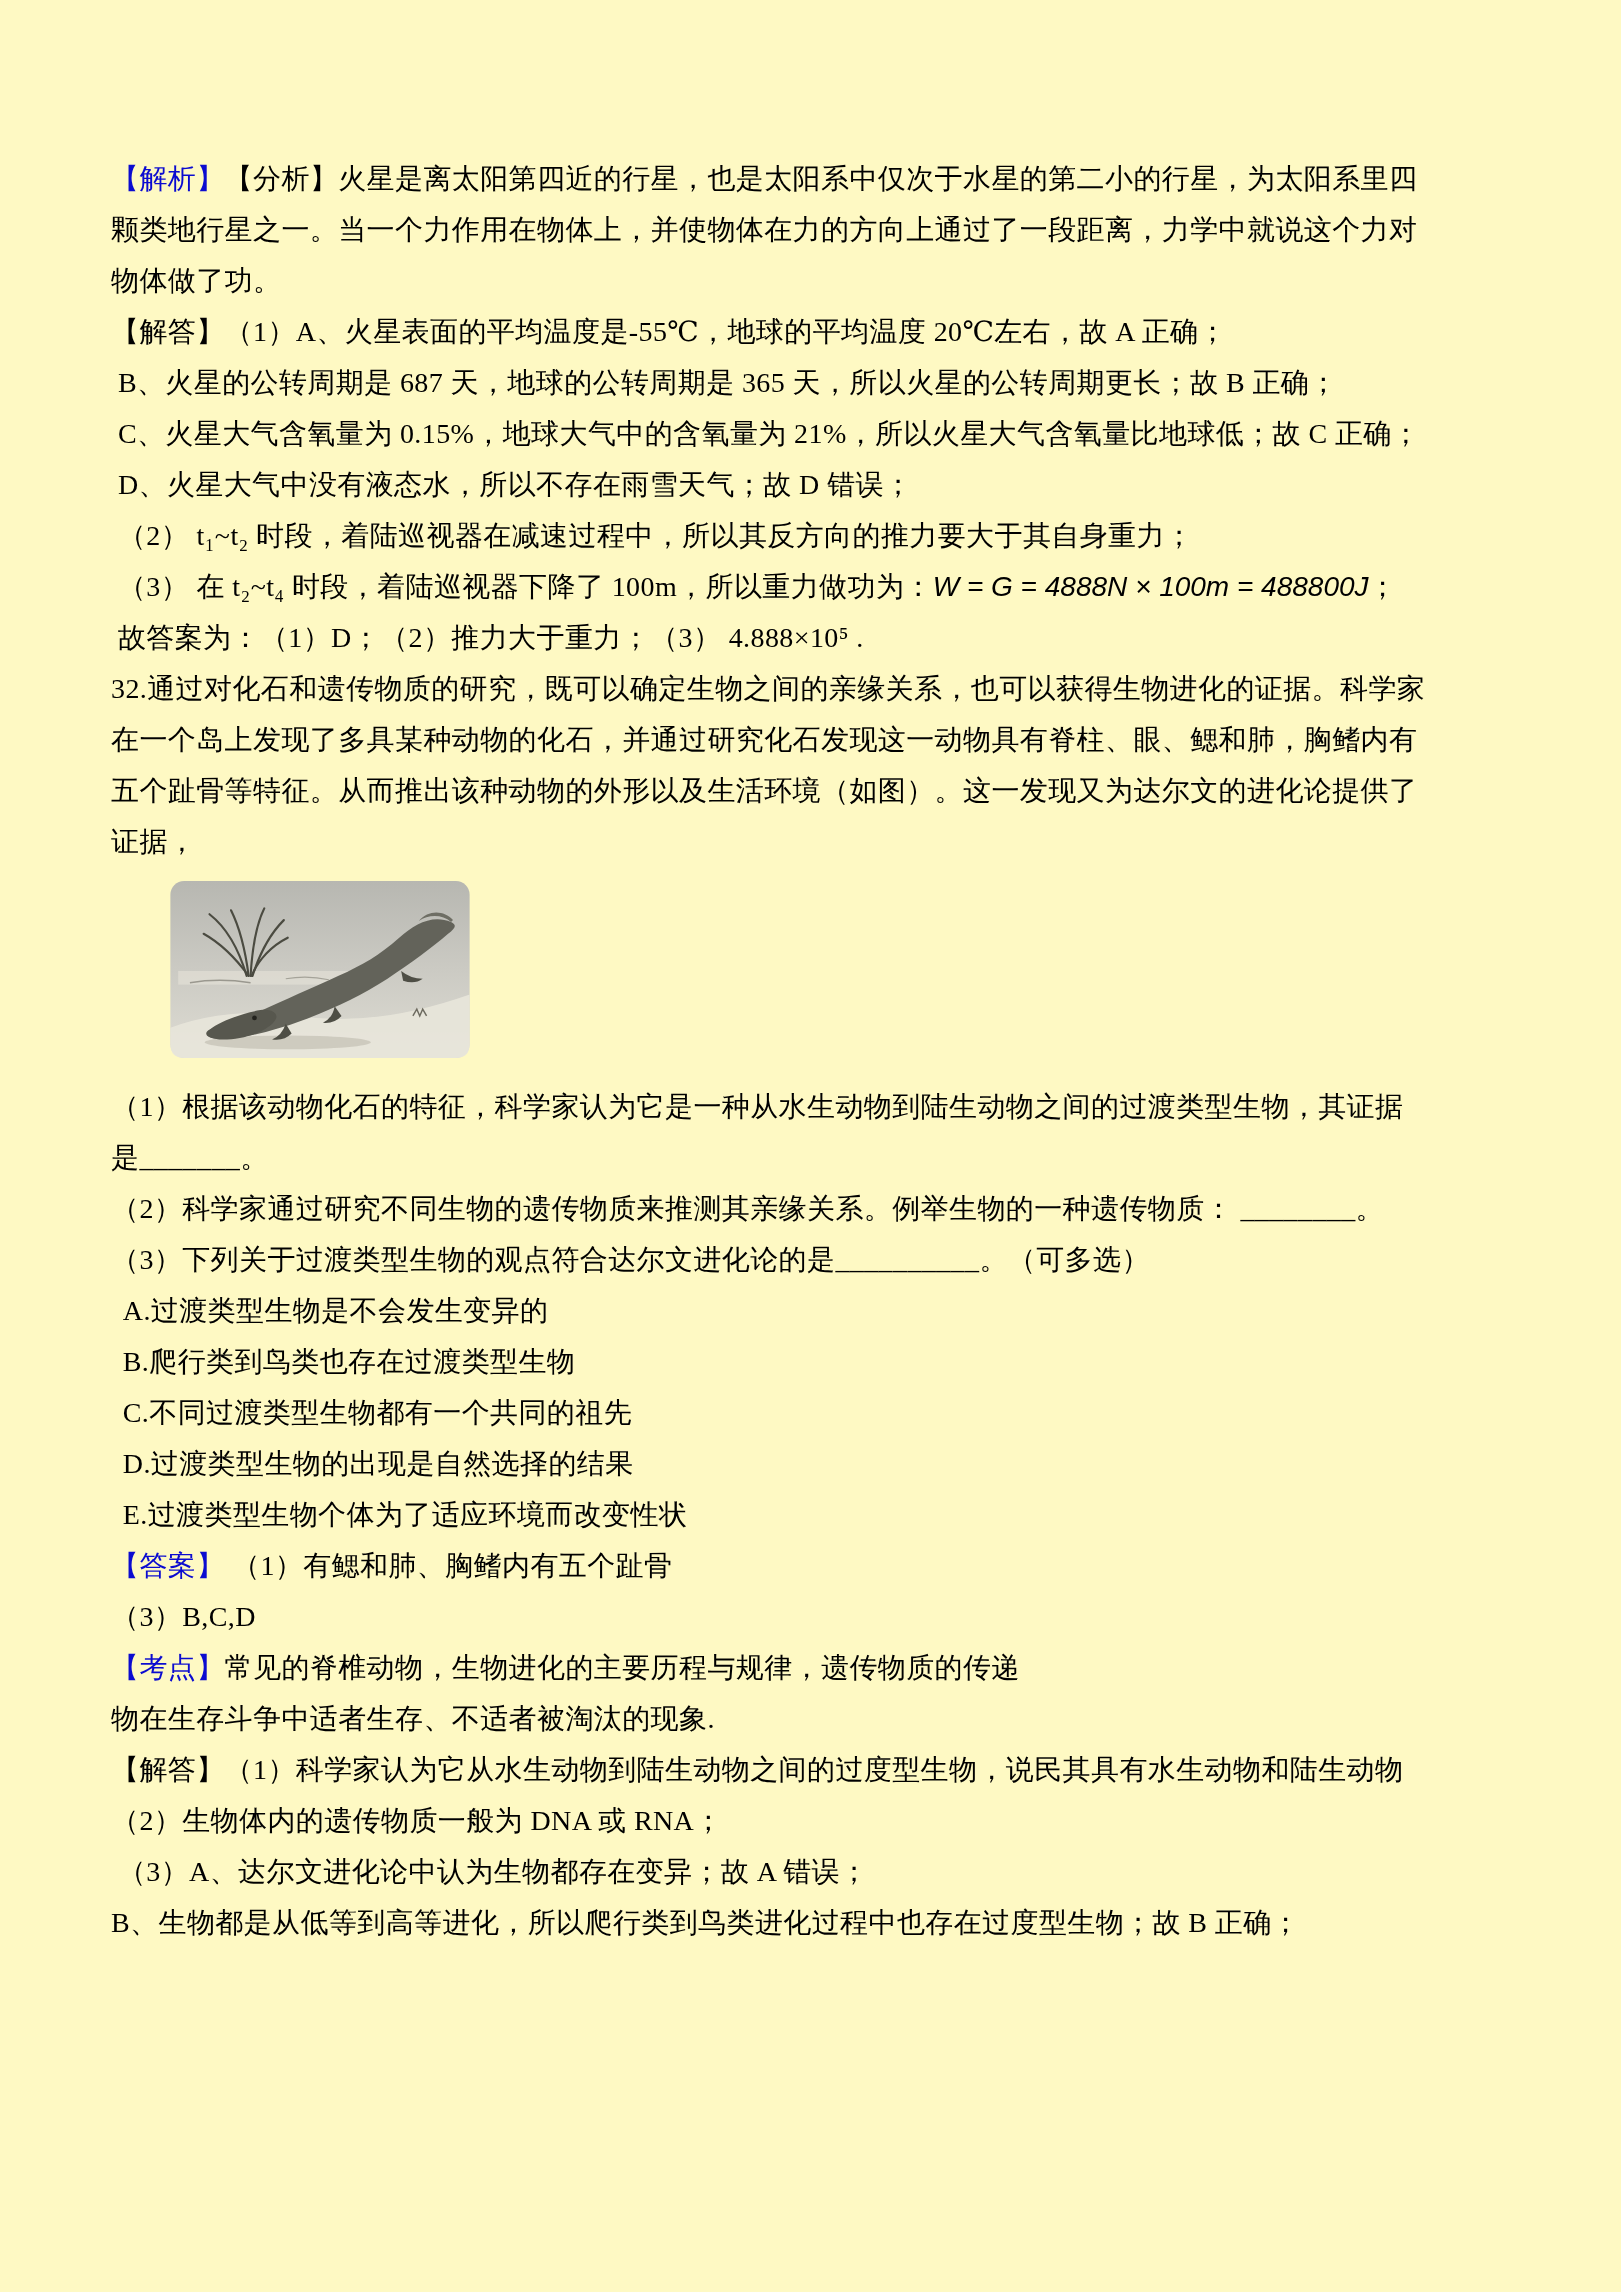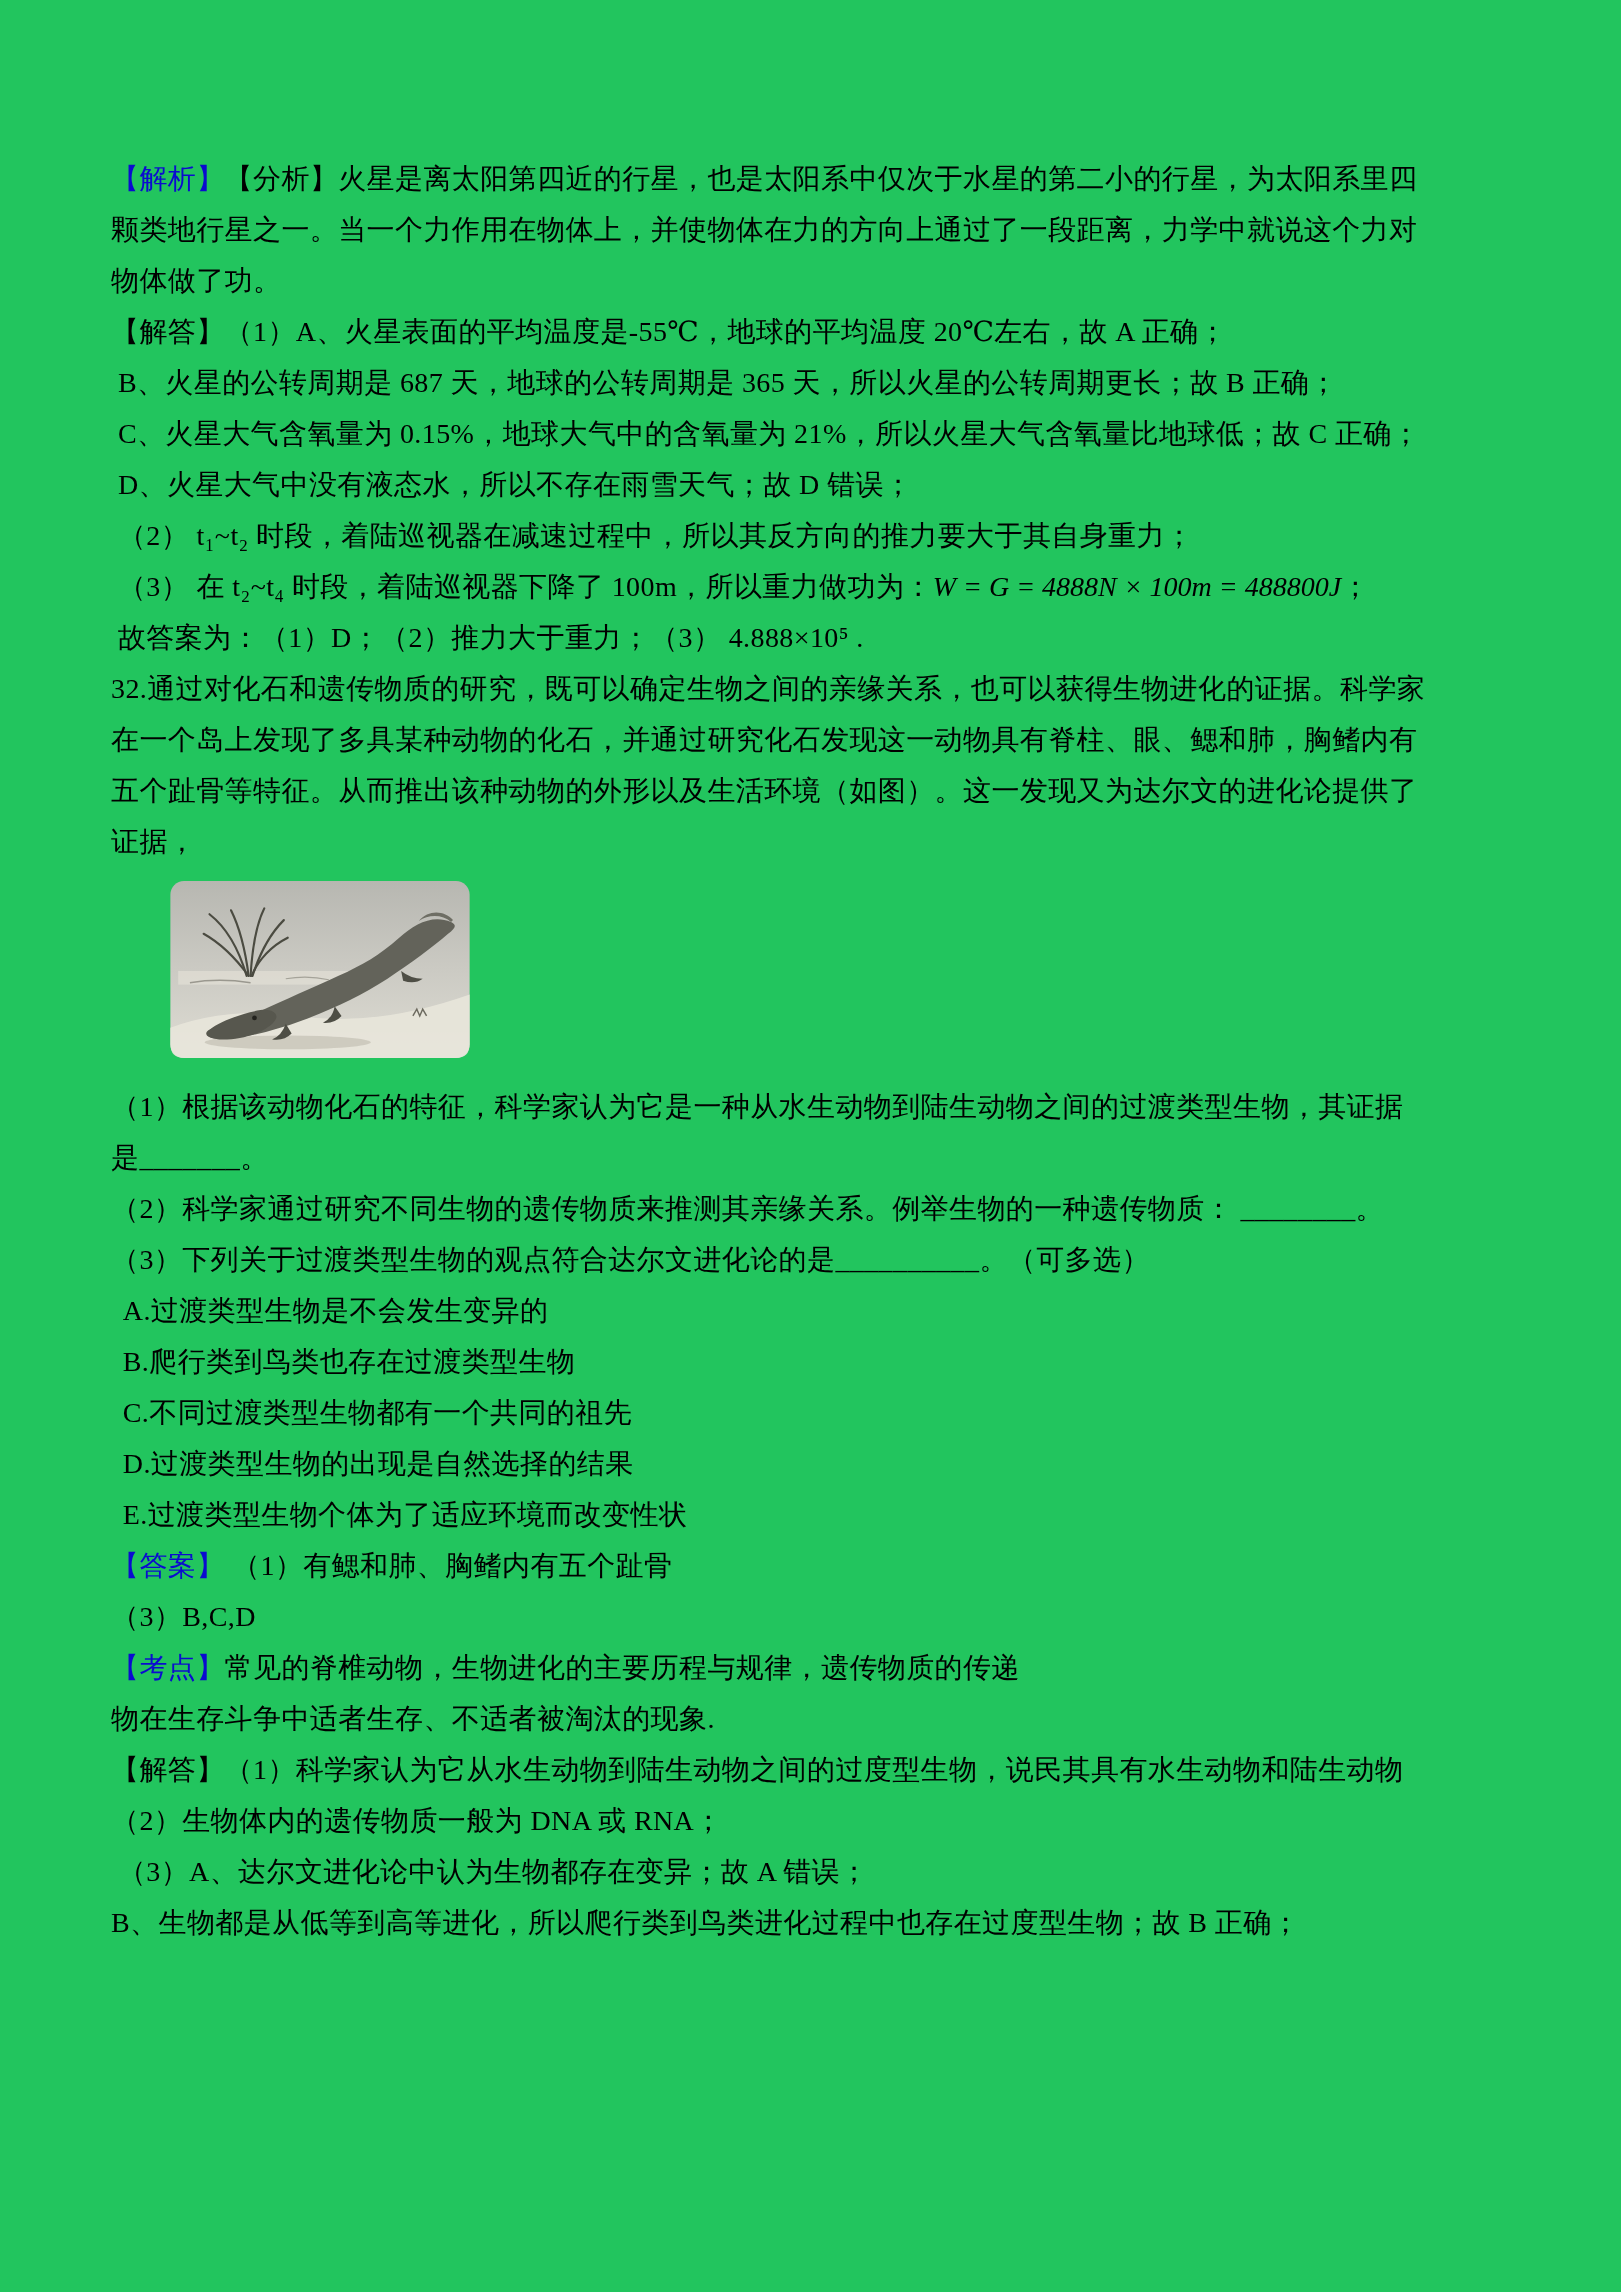--- a/index.html
+++ b/index.html
@@ -13,7 +13,7 @@
     position: relative;
     width: 1621px;
     height: 2293px;
-    background: #22c55e;
+    background: #fef9c3;
     overflow: hidden;
   }
   .doc {

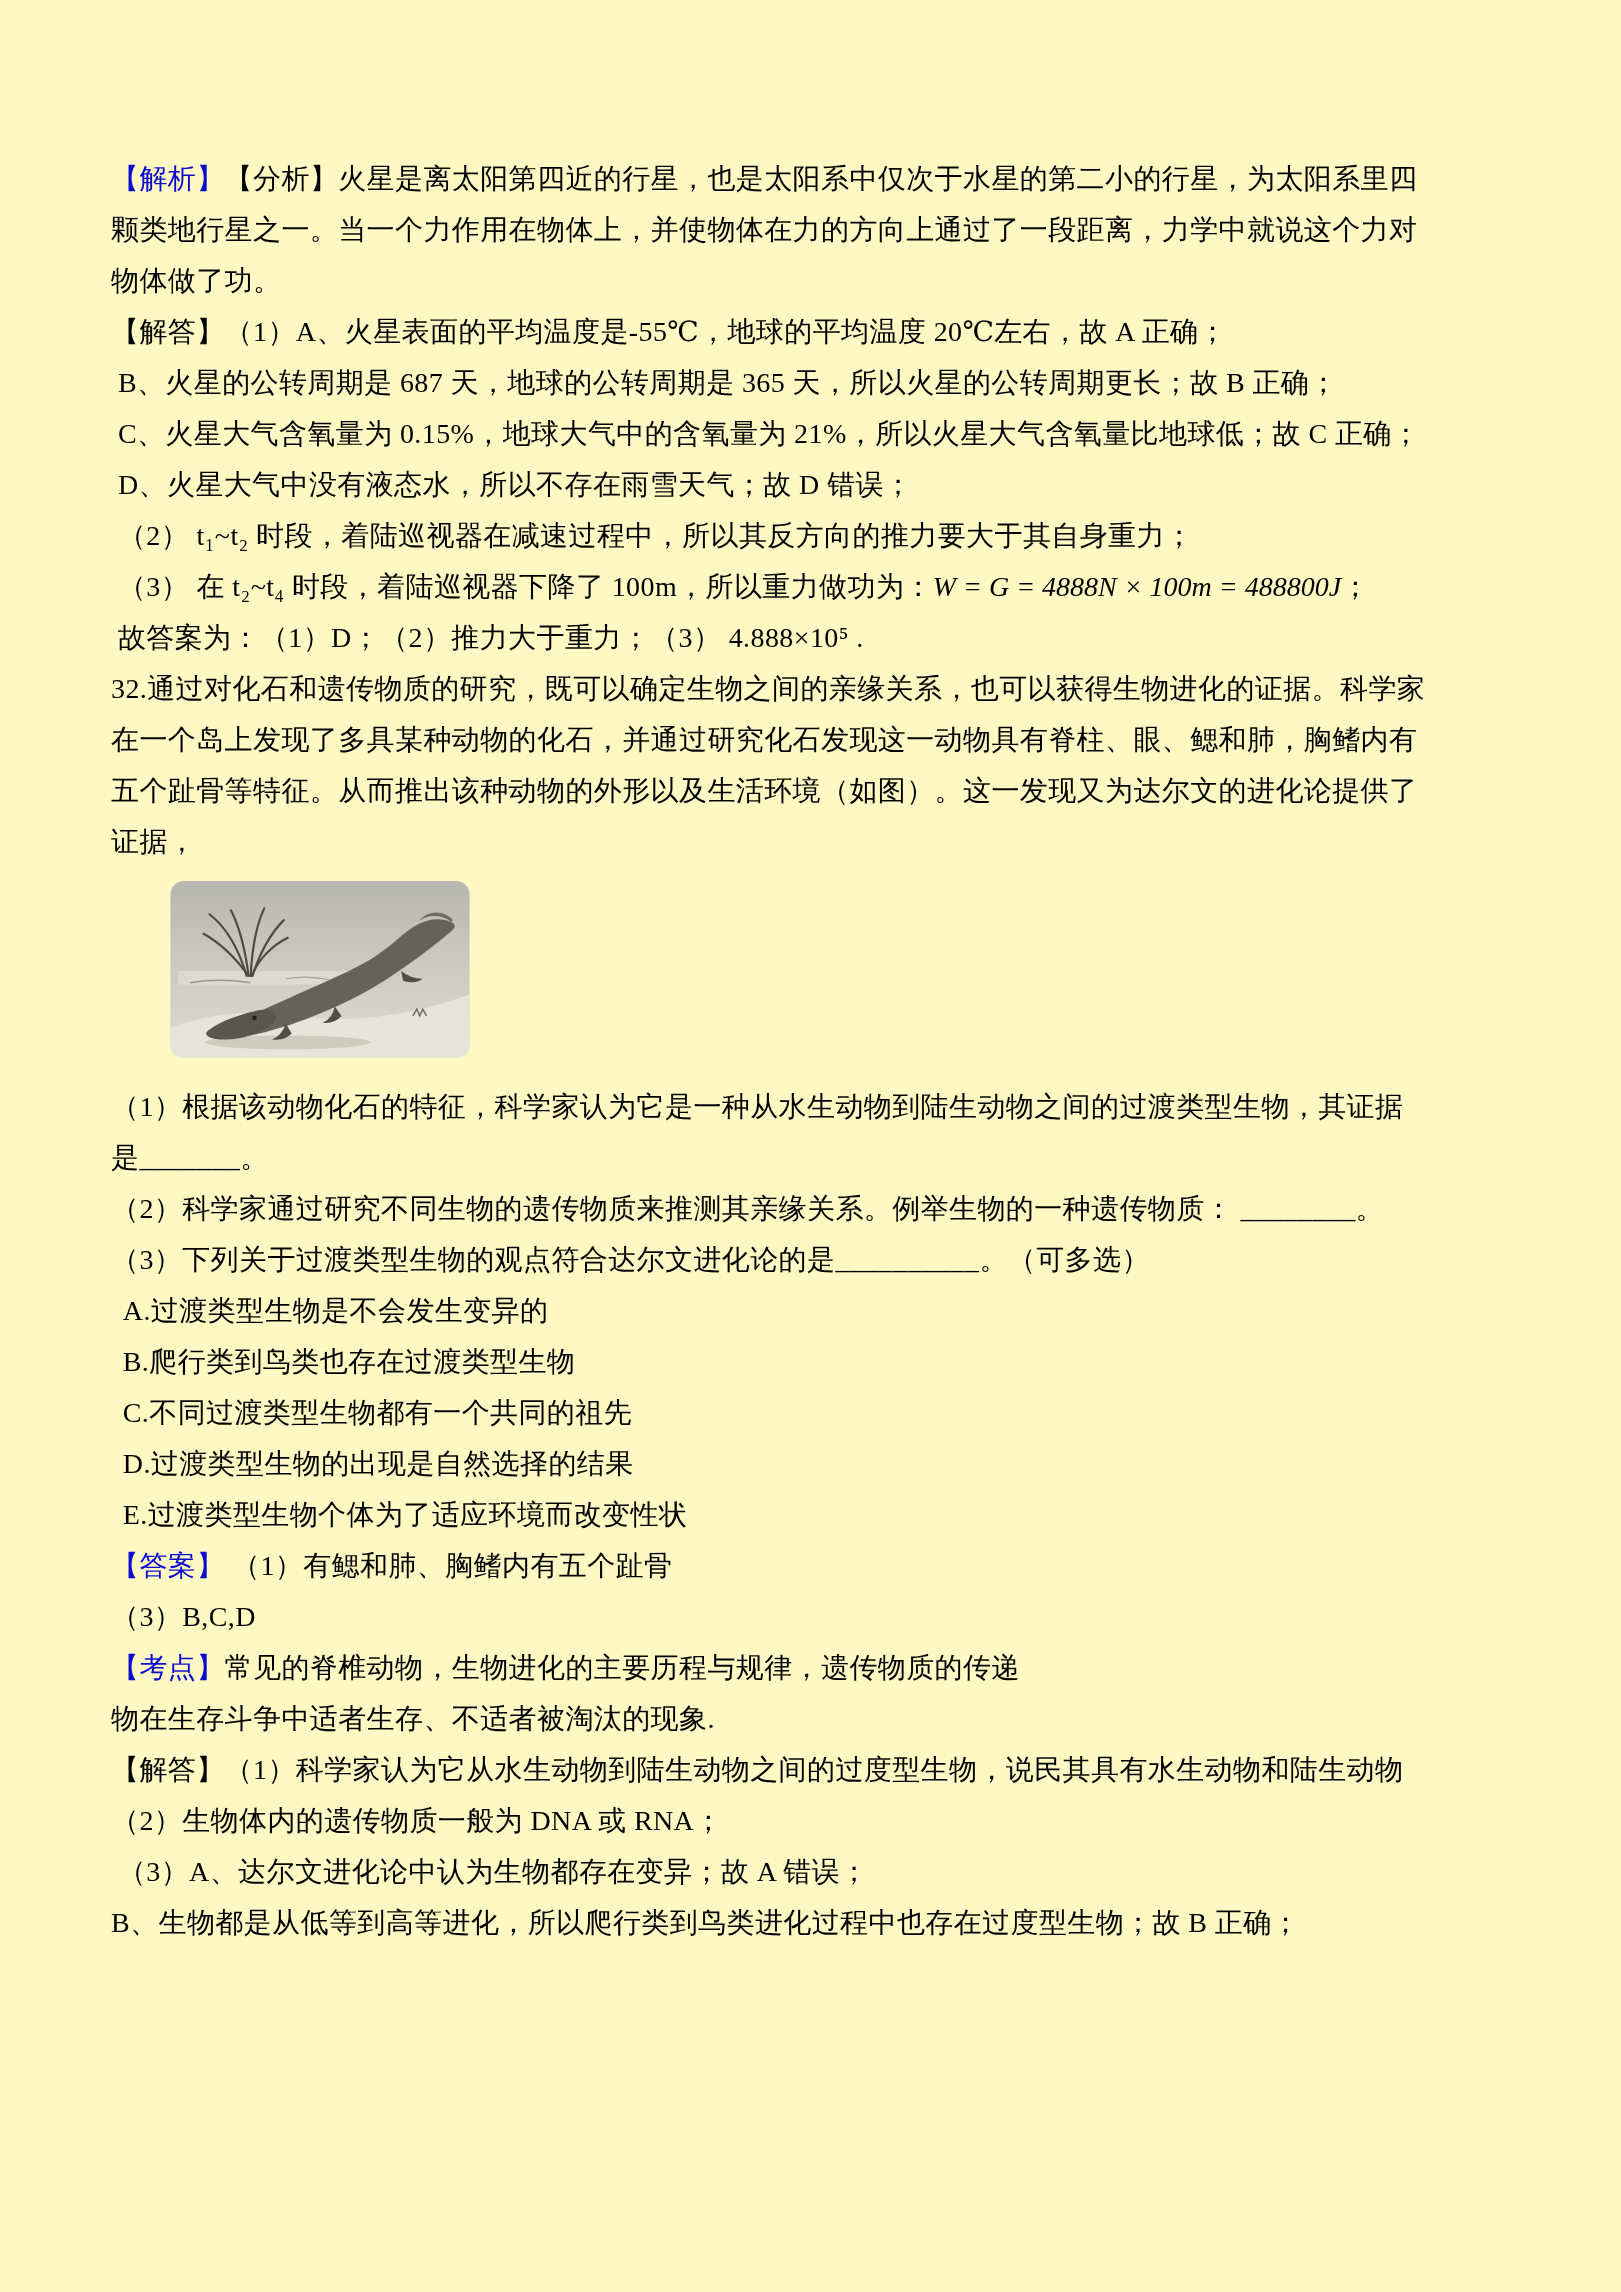--- a/index.html
+++ b/index.html
@@ -33,7 +33,7 @@
   .seg-n { color: #000000; }
   .seg-b { color: #0b0bd0; }
   .seg-m {
-    font-family: Liberation Serif, serif;
+    font-family: Liberation Sans, sans-serif;
     font-style: italic;
     letter-spacing: 0;
   }

